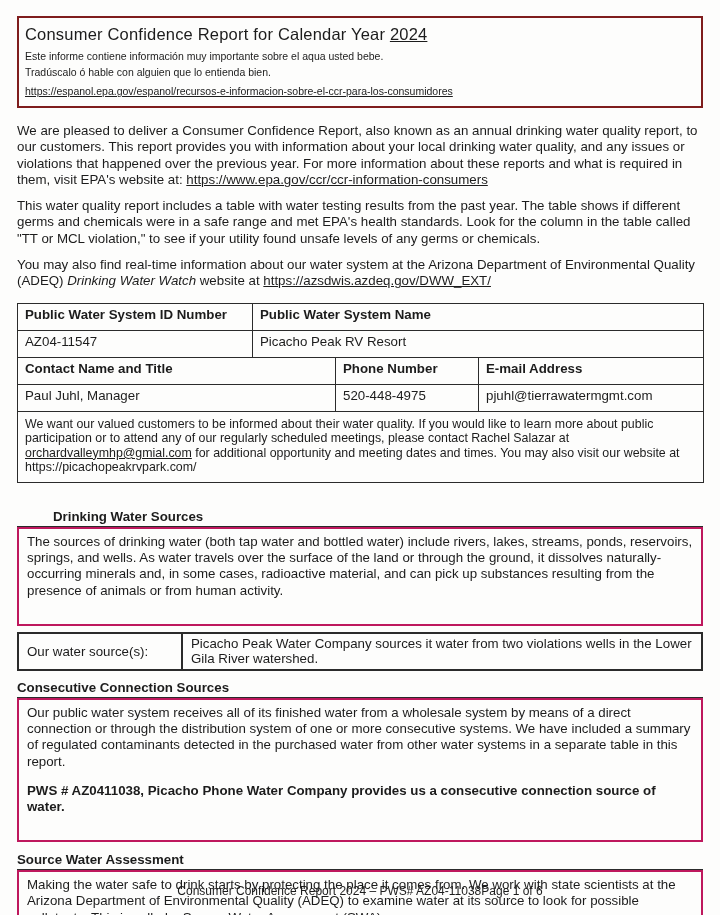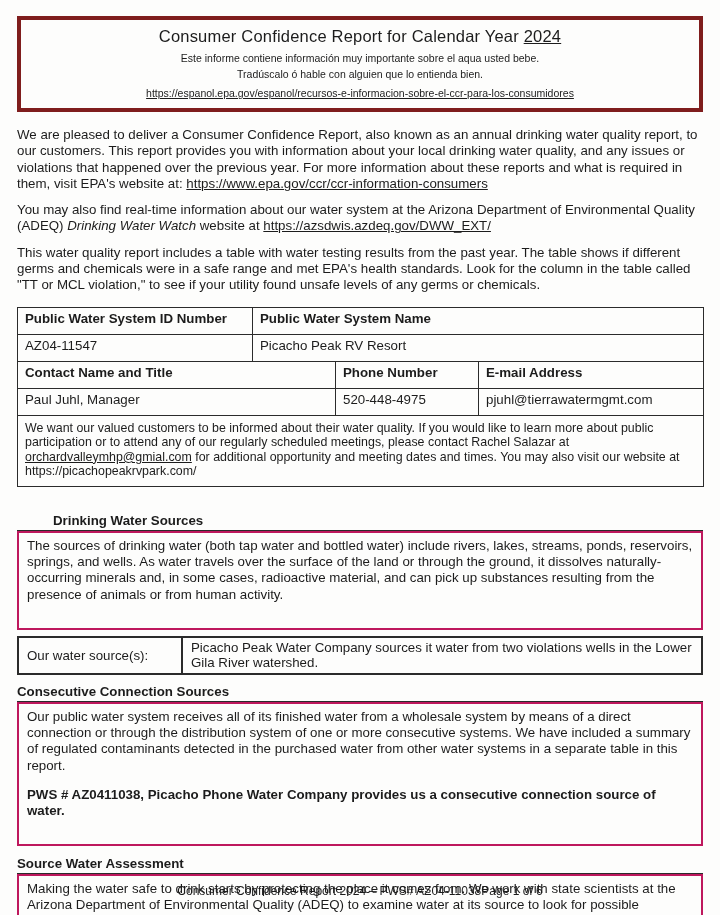--- a/index.html
+++ b/index.html
@@ -16,8 +16,8 @@
   
   .header-box{
     margin-top:16px;
-    border:4px solid #7f1d1d;
-    text-align:center;
+    border:2px solid #7f1d1d;
+    text-align:left;
     padding:7px 6px 9px 6px;
     box-sizing:border-box;
   }

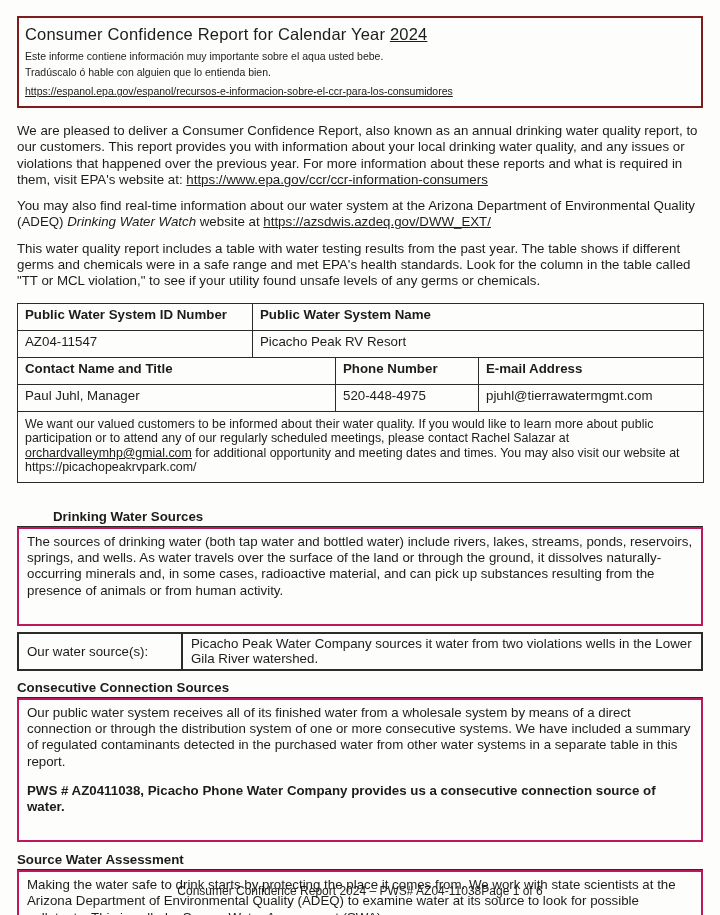--- a/index.html
+++ b/index.html
@@ -100,9 +100,9 @@
 
     <p class="body-p first"><span>We are pleased to deliver a Consumer Confidence Report, also known as an annual drinking water quality report, to our customers. This report provides you with information about your local drinking water quality, and any issues or violations that happened over the previous year. For more information about these reports and what is required in them, visit EPA's website at: </span><a class="link">https://www.epa.gov/ccr/ccr-information-consumers</a></p>
 
+    <p class="body-p">This water quality report includes a table with water testing results from the past year. The table shows if different germs and chemicals were in a safe range and met EPA's health standards. Look for the column in the table called "TT or MCL violation," to see if your utility found unsafe levels of any germs or chemicals.</p>
+
     <p class="body-p"><span>You may also find real-time information about our water system at the Arizona Department of Environmental Quality (ADEQ) </span><span class="italic">Drinking Water Watch</span><span> website at </span><a class="link">https://azsdwis.azdeq.gov/DWW_EXT/</a></p>
-
-    <p class="body-p">This water quality report includes a table with water testing results from the past year. The table shows if different germs and chemicals were in a safe range and met EPA's health standards. Look for the column in the table called "TT or MCL violation," to see if your utility found unsafe levels of any germs or chemicals.</p>
 
     <table class="sys-table">
       <colgroup>

